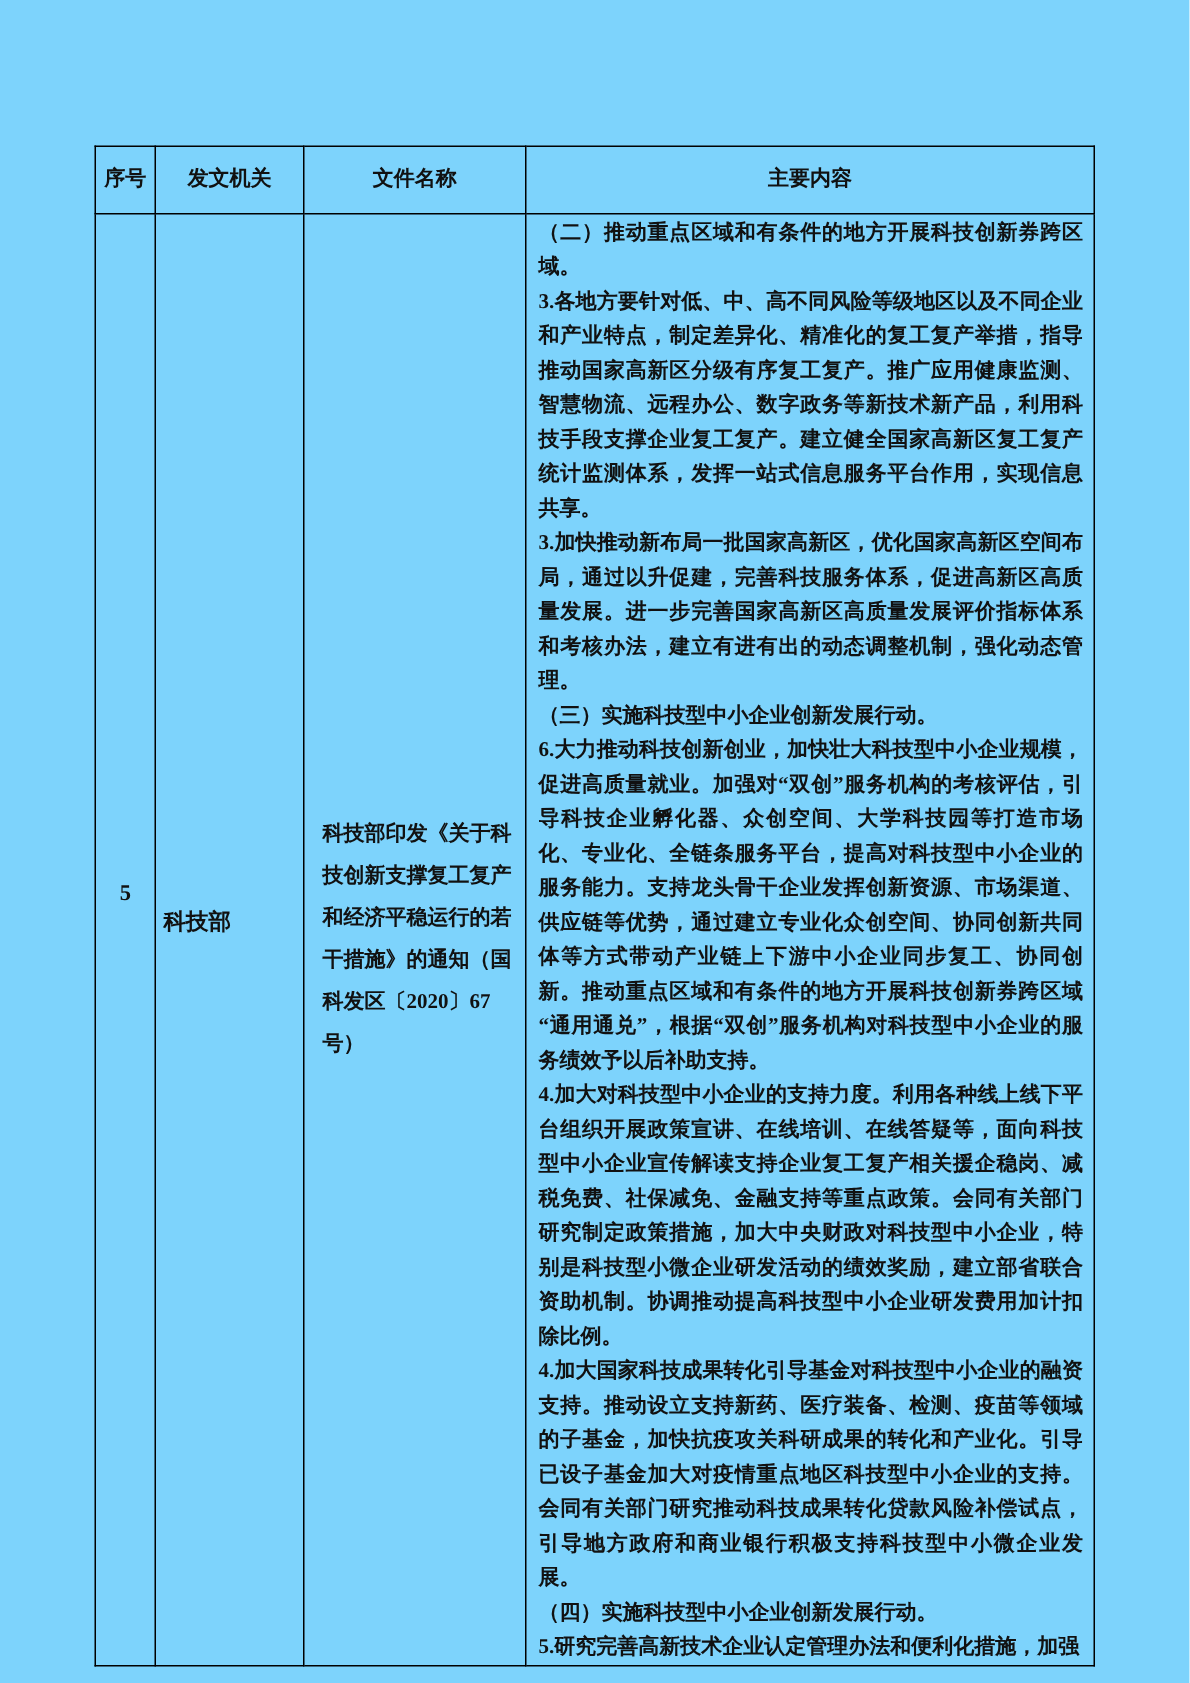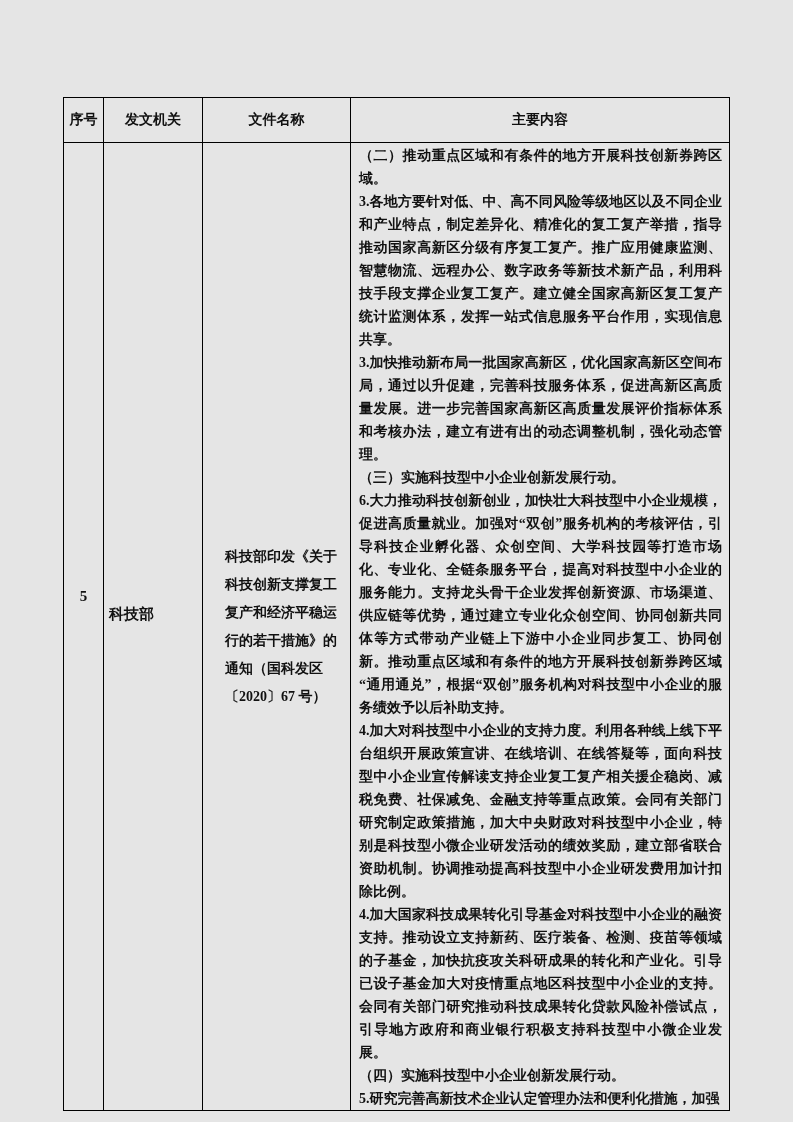--- a/index.html
+++ b/index.html
@@ -7,7 +7,7 @@
     position: relative;
     width: 793px;
     height: 1122px;
-    background: #e5e5e5;
+    background: #7dd3fc;
     color: #111111;
     font-family: "Liberation Serif", serif;
     overflow: hidden;

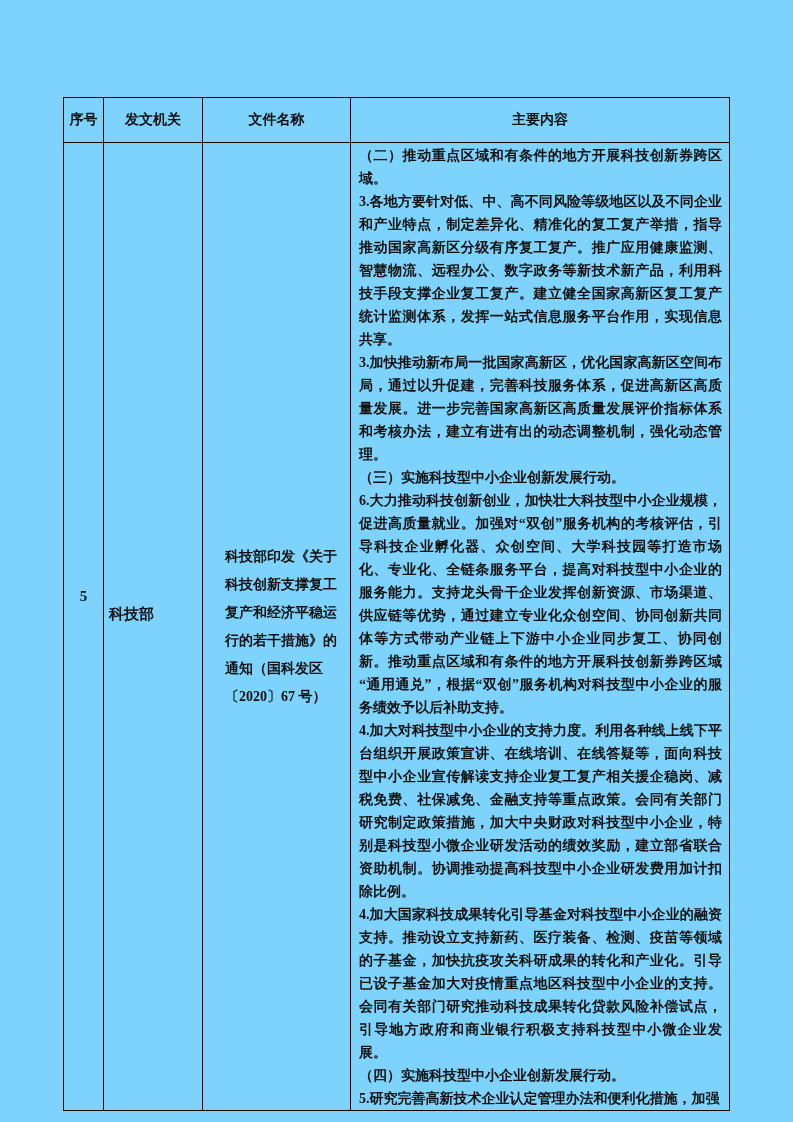--- a/index.html
+++ b/index.html
@@ -51,7 +51,7 @@
     vertical-align: middle;
     font-size: 14px;
     line-height: 28px;
-    padding: 0 6px 0 22px;
+    padding: 0 6px 0 12px;
     text-align: left;
   }
   td.cell-content {

